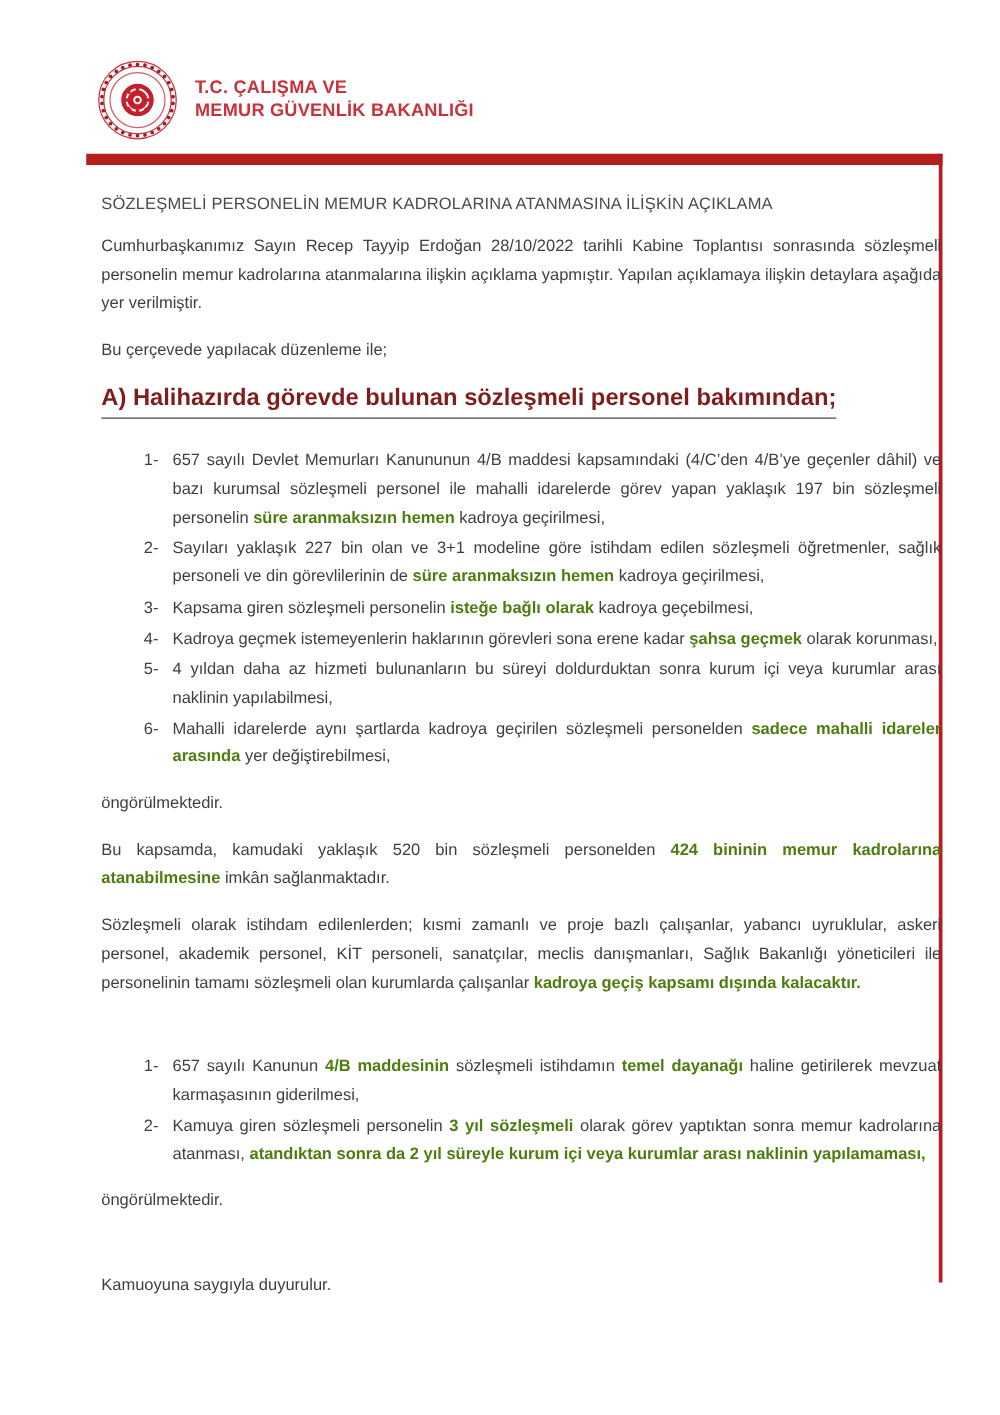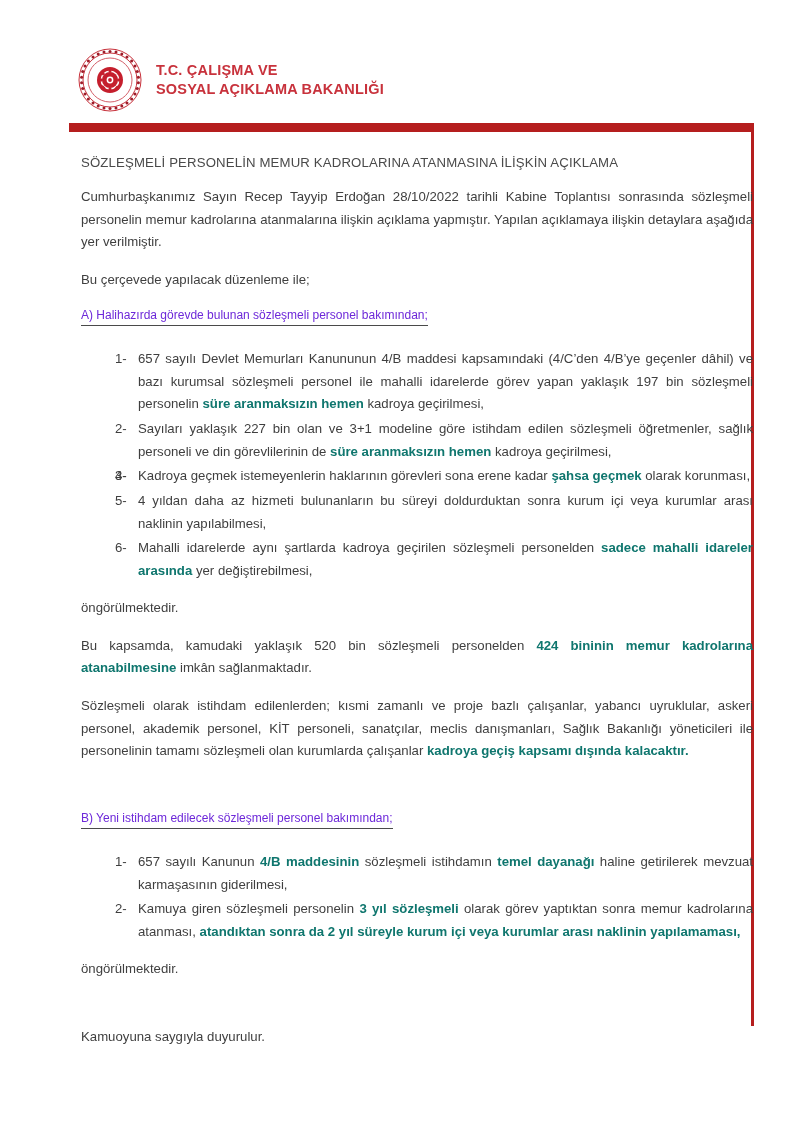--- a/index.html
+++ b/index.html
@@ -186,7 +186,7 @@
     </svg>
   </div>
   <div class="org-name">T.C. ÇALIŞMA VE
-SOSYAL AÇIKLAMA BAKANLIĞI</div>
+MEMUR GÜVENLİK BAKANLIĞI</div>
 </div>
 
 <div class="rule-top"></div>

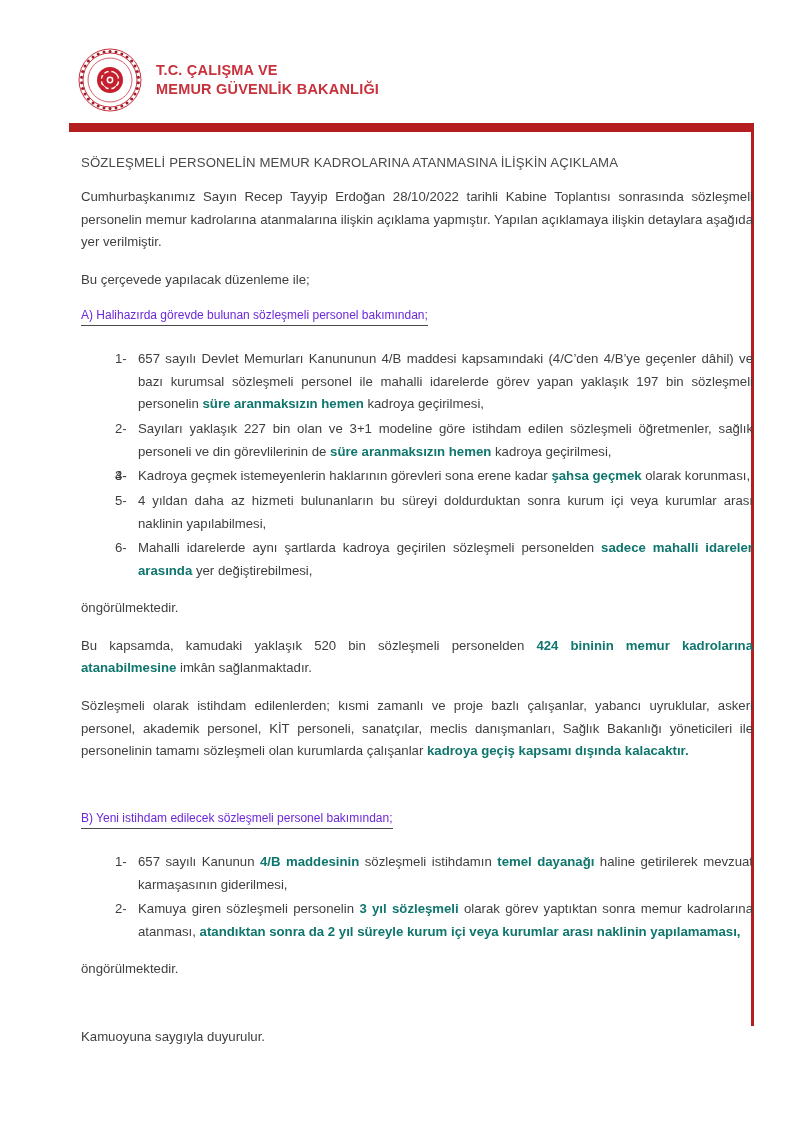--- a/index.html
+++ b/index.html
@@ -82,9 +82,9 @@
   p.para.tight { margin-bottom: 13px; }
 
   h2.section-head {
-    font-size: 12px;
-    font-weight: normal;
-    color: #6d28d9;
+    font-size: 19px;
+    font-weight: bold;
+    color: #7f1d1d;
     margin: 0 0 10px 0;
     display: inline-block;
     border-bottom: 1px solid #4a4a4a;

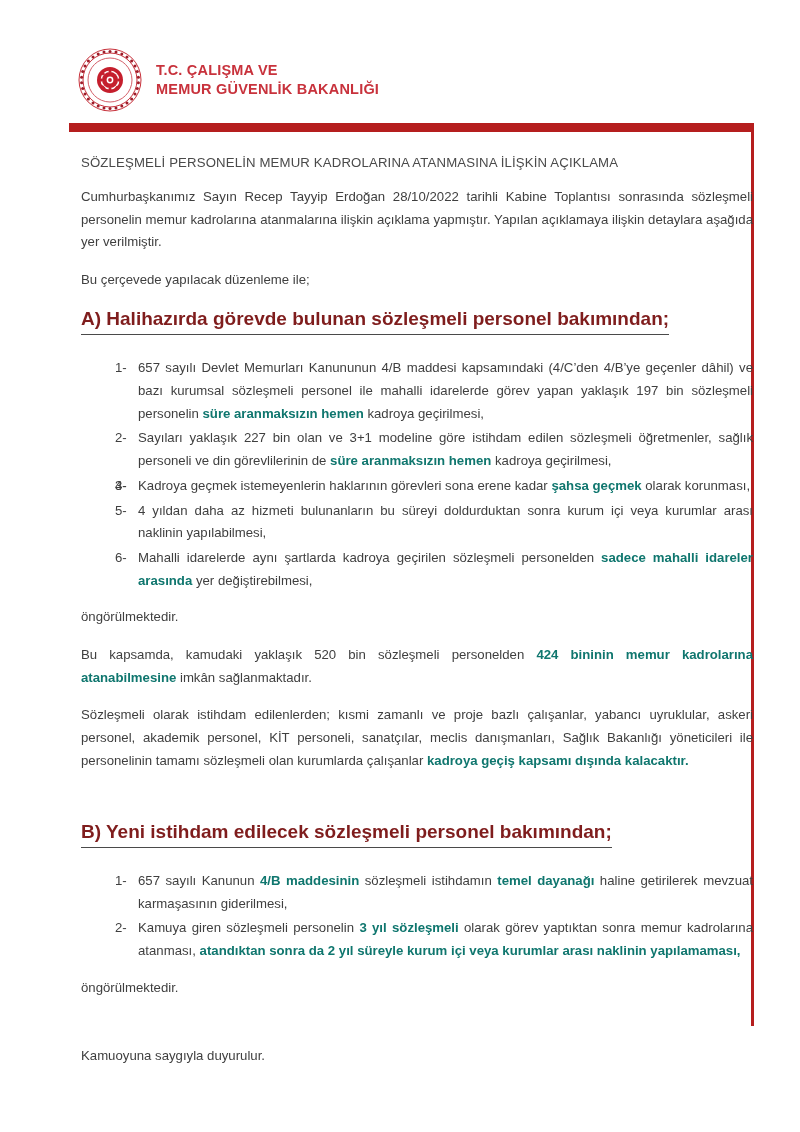--- a/index.html
+++ b/index.html
@@ -115,7 +115,7 @@
     text-align: left;
     color: #3f3f3f;
   }
-  b, .b { font-weight: bold; color: #0f766e; }
+  b, .b { font-weight: bold; color: #4d7c0f; }
 
   .spacer-lg { height: 30px; }
 </style>

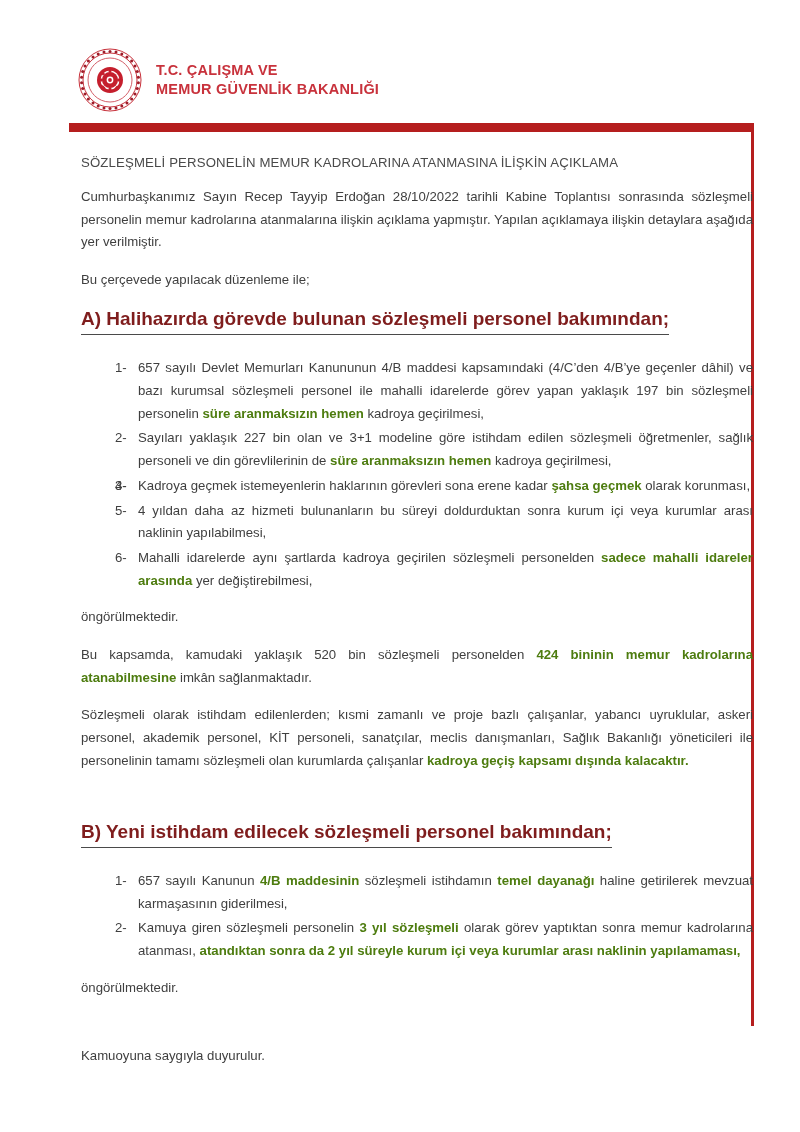--- a/index.html
+++ b/index.html
@@ -207,7 +207,7 @@
   <ol class="items">
       <li><span class="marker">1-</span><span><span>657 sayılı Devlet Memurları Kanununun 4/B maddesi kapsamındaki (4/C’den 4/B’ye geçenler dâhil) ve bazı kurumsal sözleşmeli personel ile mahalli idarelerde görev yapan yaklaşık 197 bin sözleşmeli personelin </span><b>süre aranmaksızın hemen</b><span> kadroya geçirilmesi,</span></span></li>
       <li><span class="marker">2-</span><span><span>Sayıları yaklaşık 227 bin olan ve 3+1 modeline göre istihdam edilen sözleşmeli öğretmenler, sağlık personeli ve din görevlilerinin de </span><b>süre aranmaksızın hemen</b><span> kadroya geçirilmesi,</span></span></li>
-      <li><span class="marker">3-</span></li>
+      <li><span class="marker">3-</span><span><span>Kapsama giren sözleşmeli personelin </span><b>isteğe bağlı olarak</b><span> kadroya geçebilmesi,</span></span></li>
       <li><span class="marker">4-</span><span><span>Kadroya geçmek istemeyenlerin haklarının görevleri sona erene kadar </span><b>şahsa geçmek</b><span> olarak korunması,</span></span></li>
       <li><span class="marker">5-</span><span><span>4 yıldan daha az hizmeti bulunanların bu süreyi doldurduktan sonra kurum içi veya kurumlar arası naklinin yapılabilmesi,</span></span></li>
       <li><span class="marker">6-</span><span><span>Mahalli idarelerde aynı şartlarda kadroya geçirilen sözleşmeli personelden </span><b>sadece mahalli idareler arasında</b><span> yer değiştirebilmesi,</span></span></li>

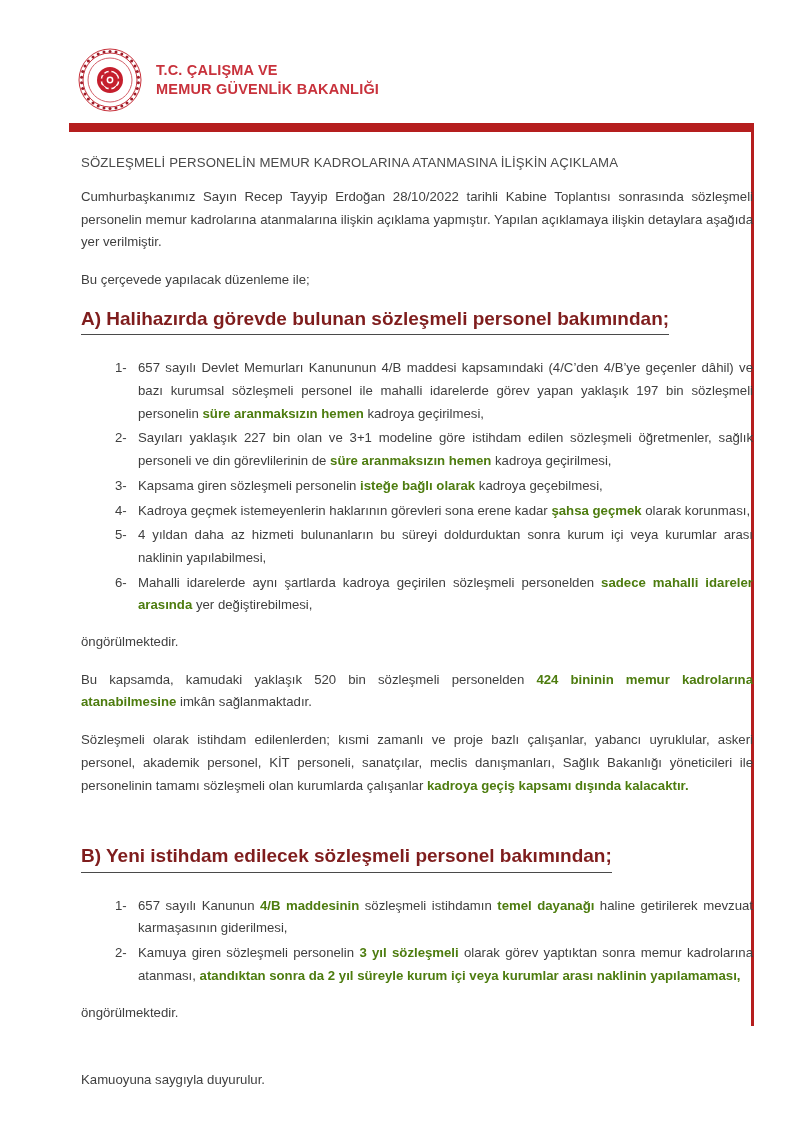--- a/index.html
+++ b/index.html
@@ -221,9 +221,6 @@
 
   <div class="spacer-lg"></div>
 
-  <div class="section-head-wrap">
-    <h2 class="section-head">B) Yeni istihdam edilecek sözleşmeli personel bakımından;</h2>
-  </div>
 
   <ol class="items">
       <li><span class="marker">1-</span><span><span>657 sayılı Kanunun </span><b>4/B maddesinin</b><span> sözleşmeli istihdamın </span><b>temel dayanağı</b><span> haline getirilerek mevzuat karmaşasının giderilmesi,</span></span></li>

